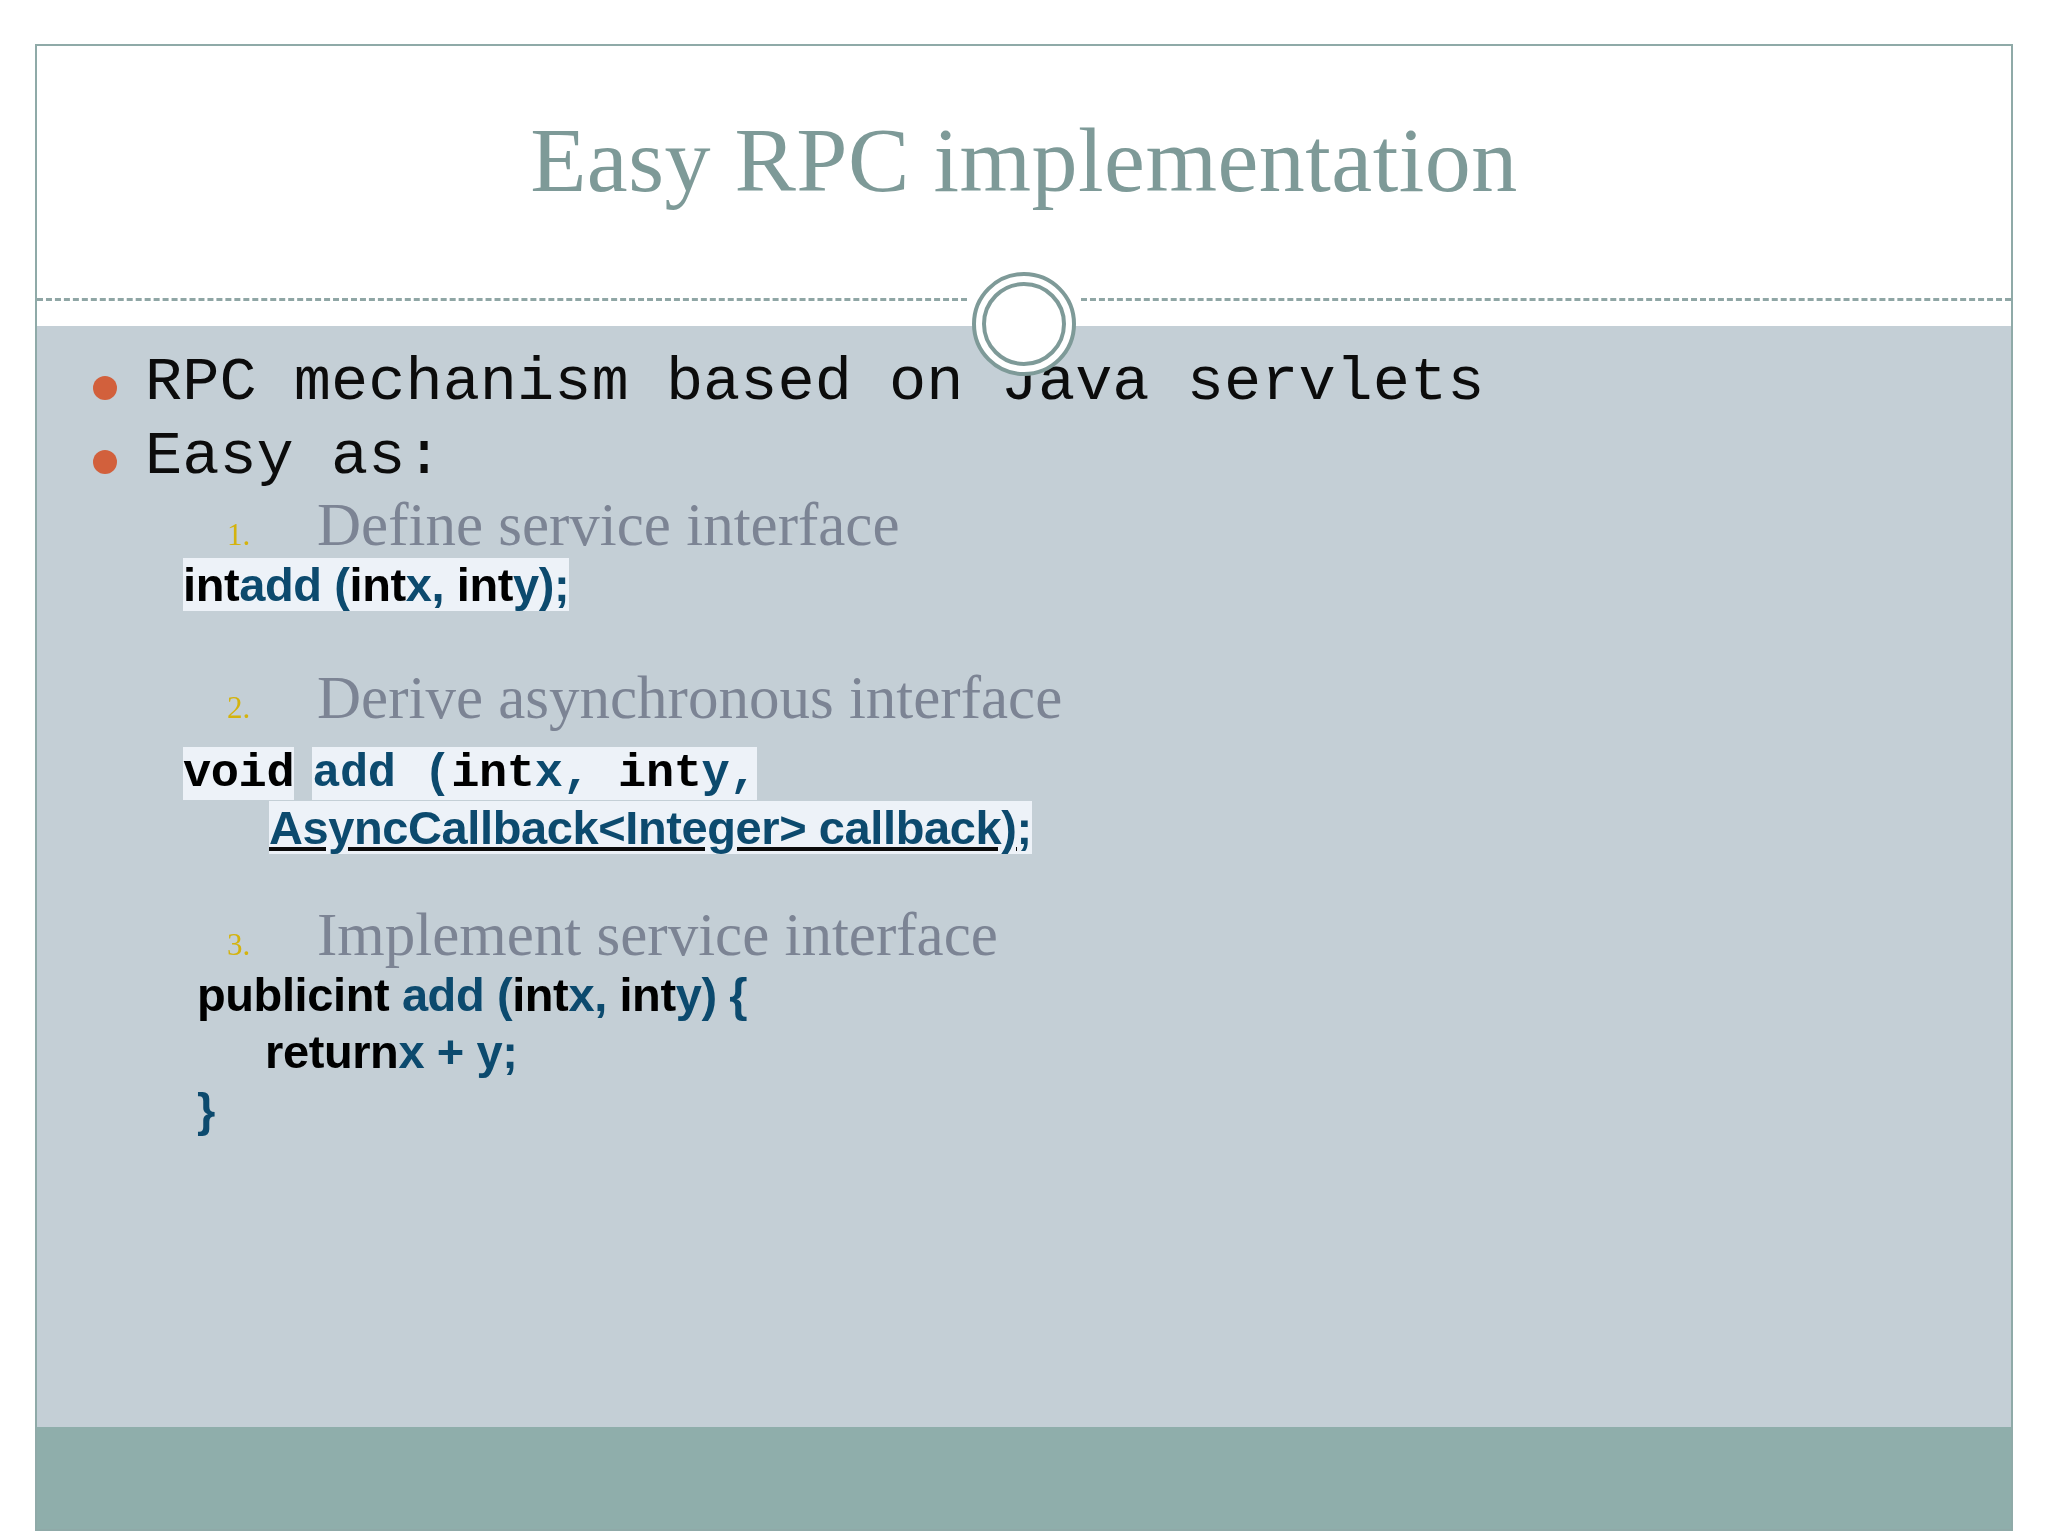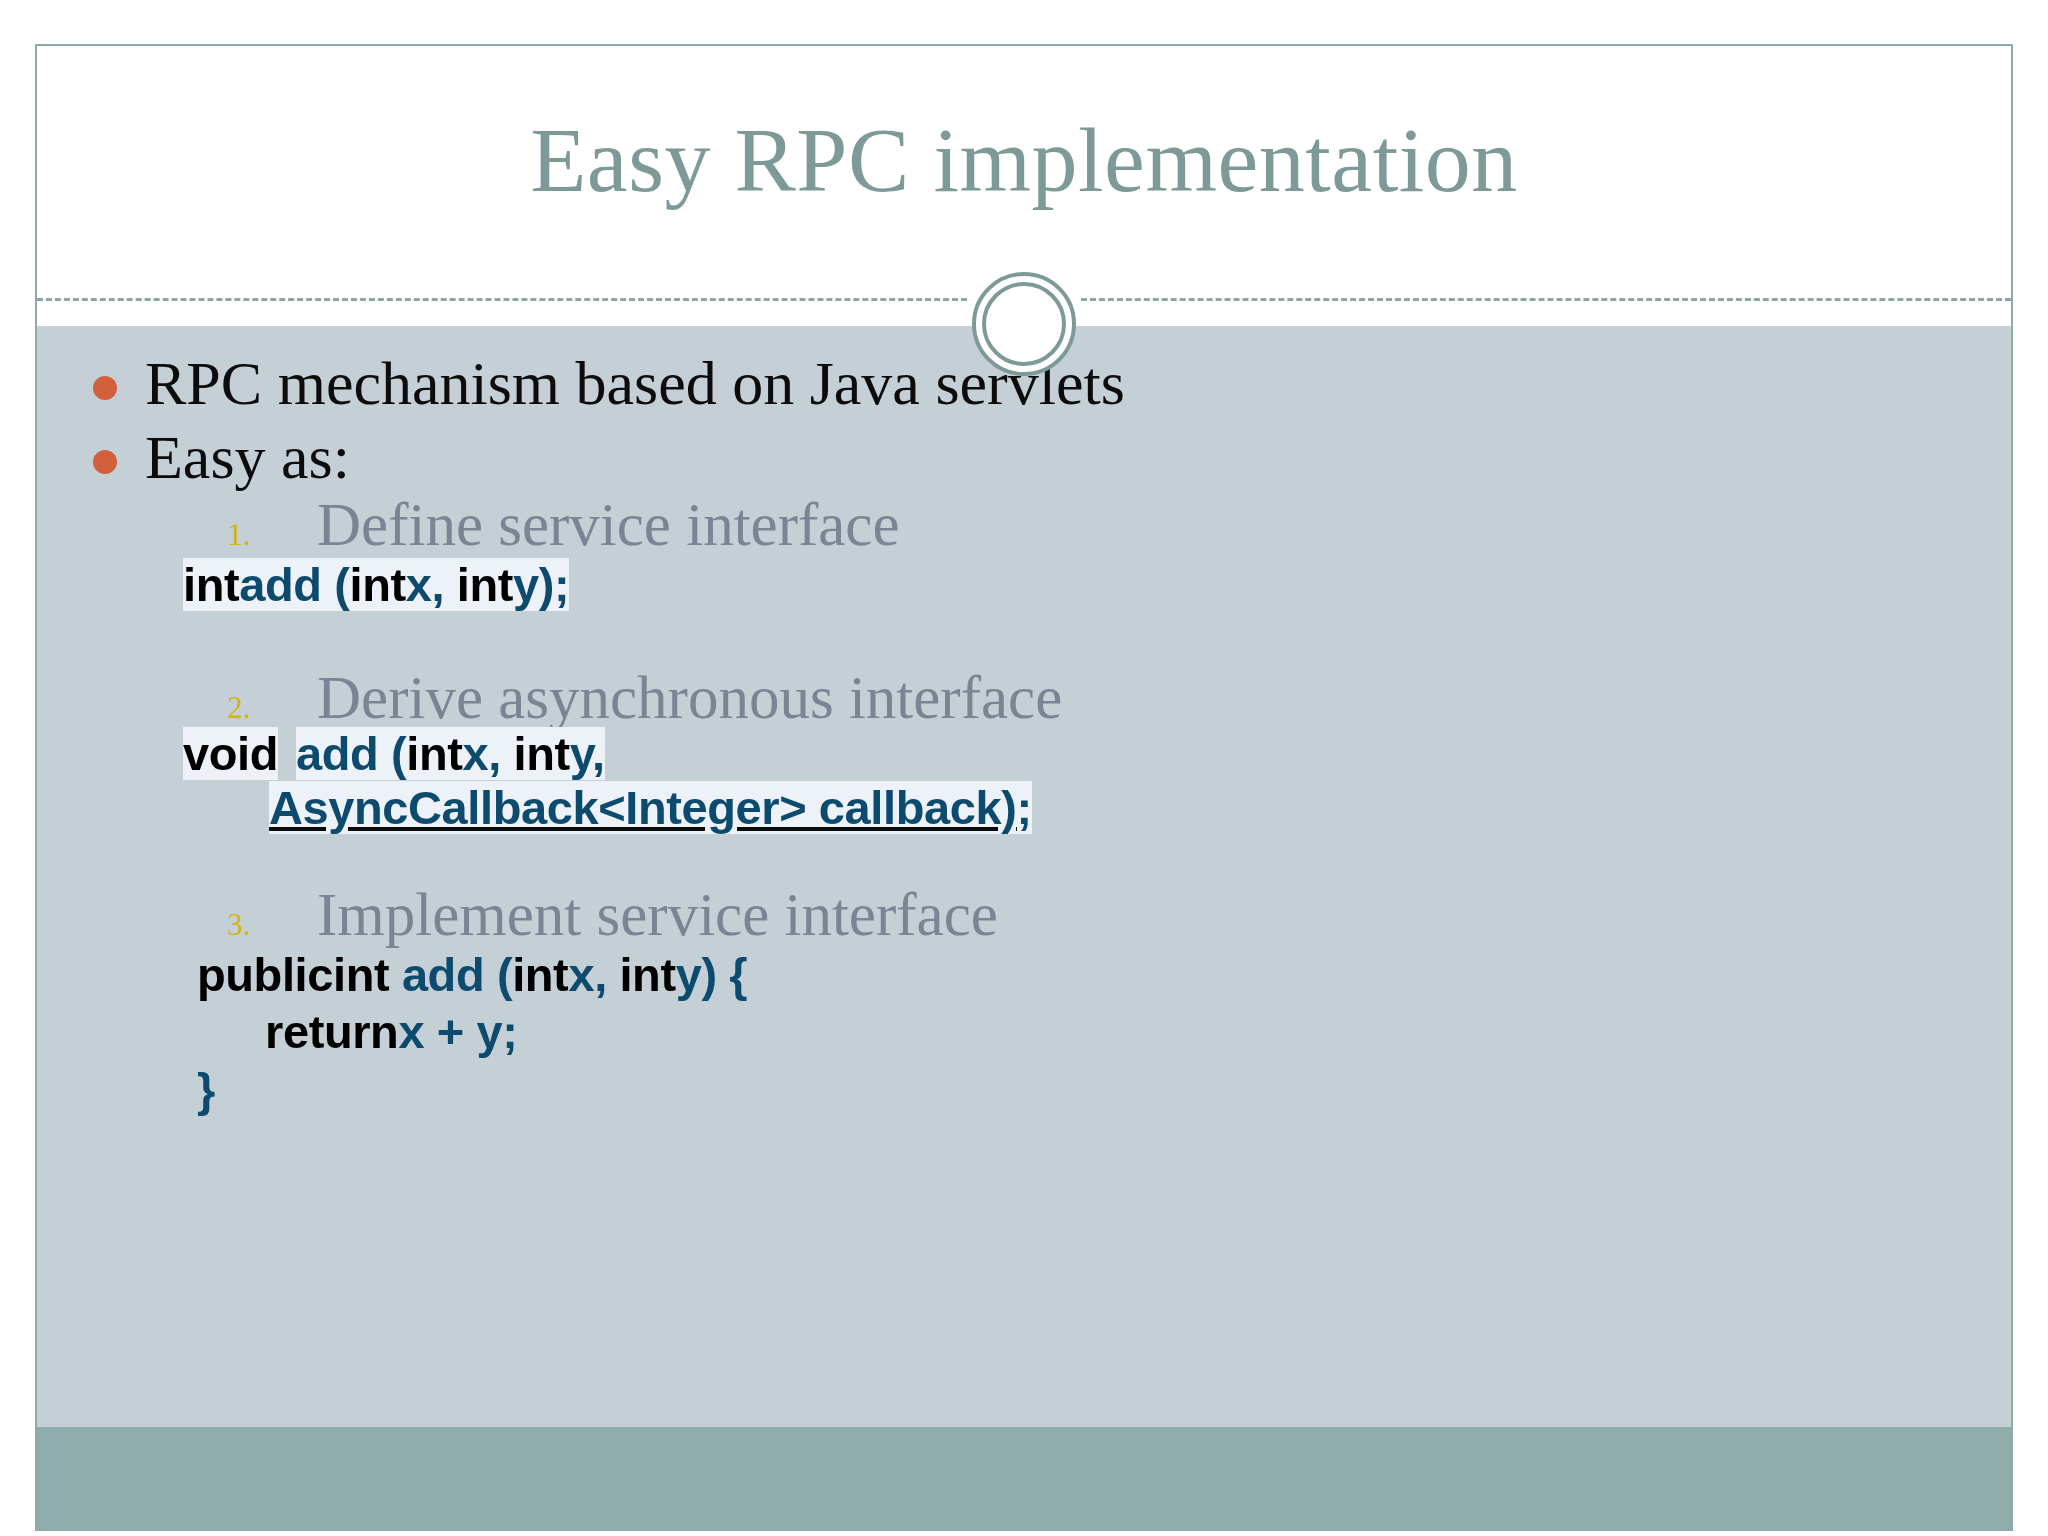--- a/index.html
+++ b/index.html
@@ -136,7 +136,7 @@
     margin-right: 28px;
   }
   .bullet-text {
-    font-family: Liberation Serif, serif;
+    font-family: Liberation Mono, monospace;
     font-size: 62px;
     line-height: 1.13;
     color: #0C0C0C;

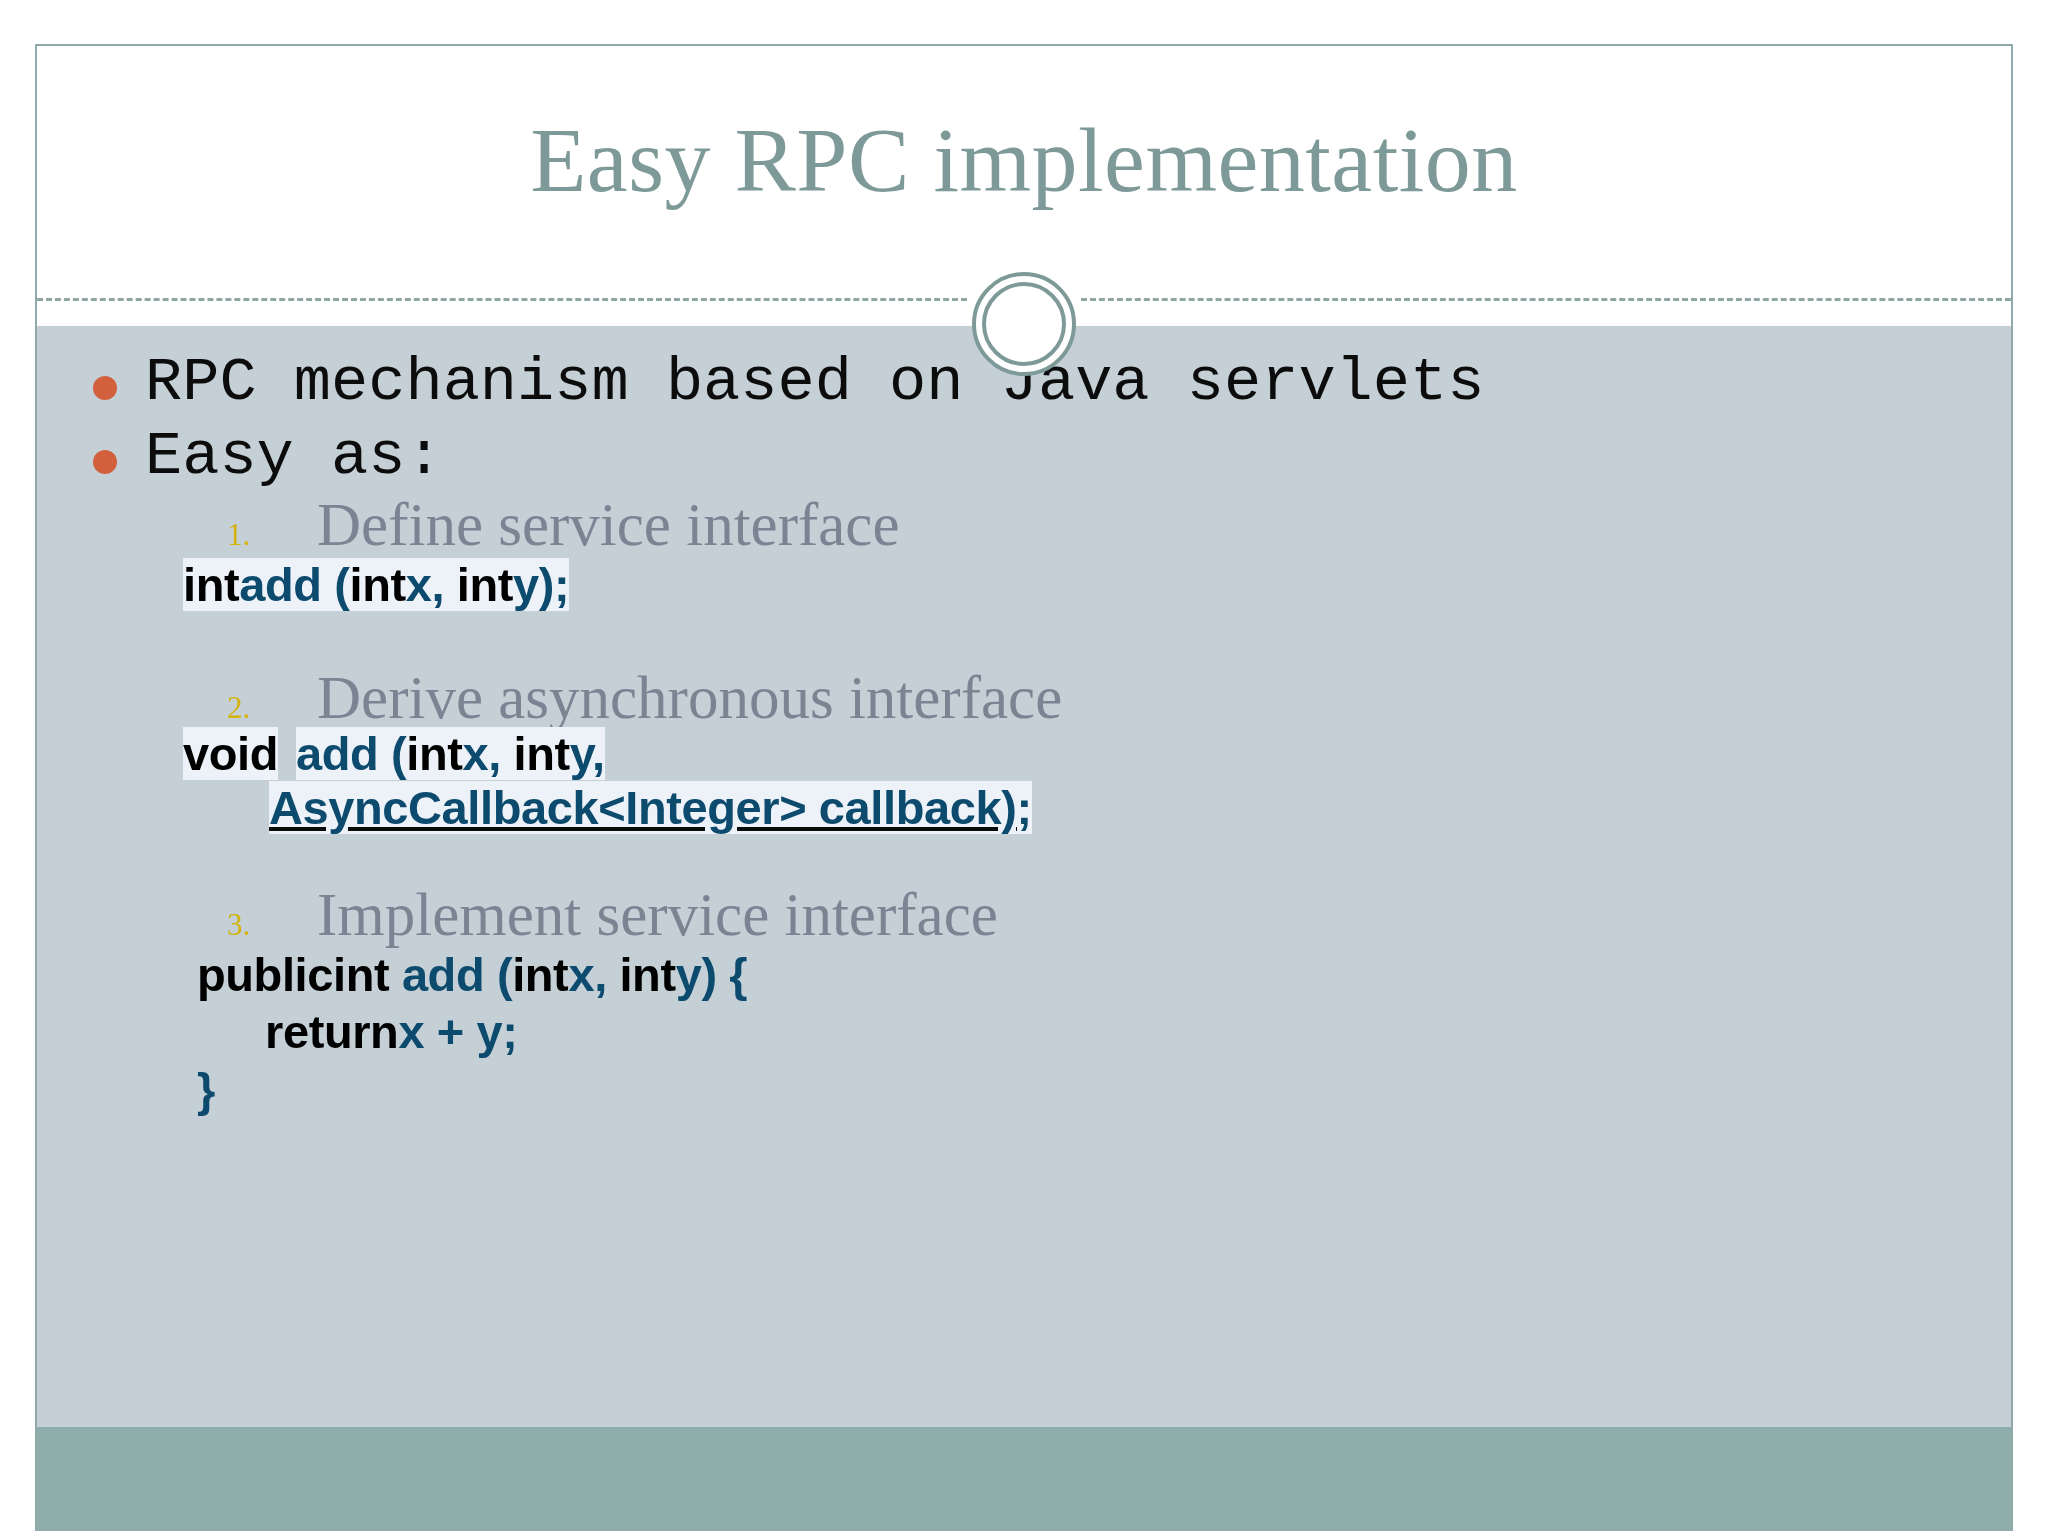--- a/index.html
+++ b/index.html
@@ -190,7 +190,7 @@
   .pl { color: #0c4a6e; }
 
   .code-1 { margin-left: -44px; margin-top: 4px; }
-  .code-2-line1 { margin-left: -44px; margin-top: 0; }
+  .code-2-line1 { margin-left: -44px; margin-top: 20px; font-family: Liberation Mono, monospace; }
   .code-2-line2 { margin-left: 42px; margin-top: -4px; text-decoration: underline; }
   .code-3-line1 { margin-left: -30px; margin-top: 4px; }
   .code-3-line2 { margin-left: 38px; }

